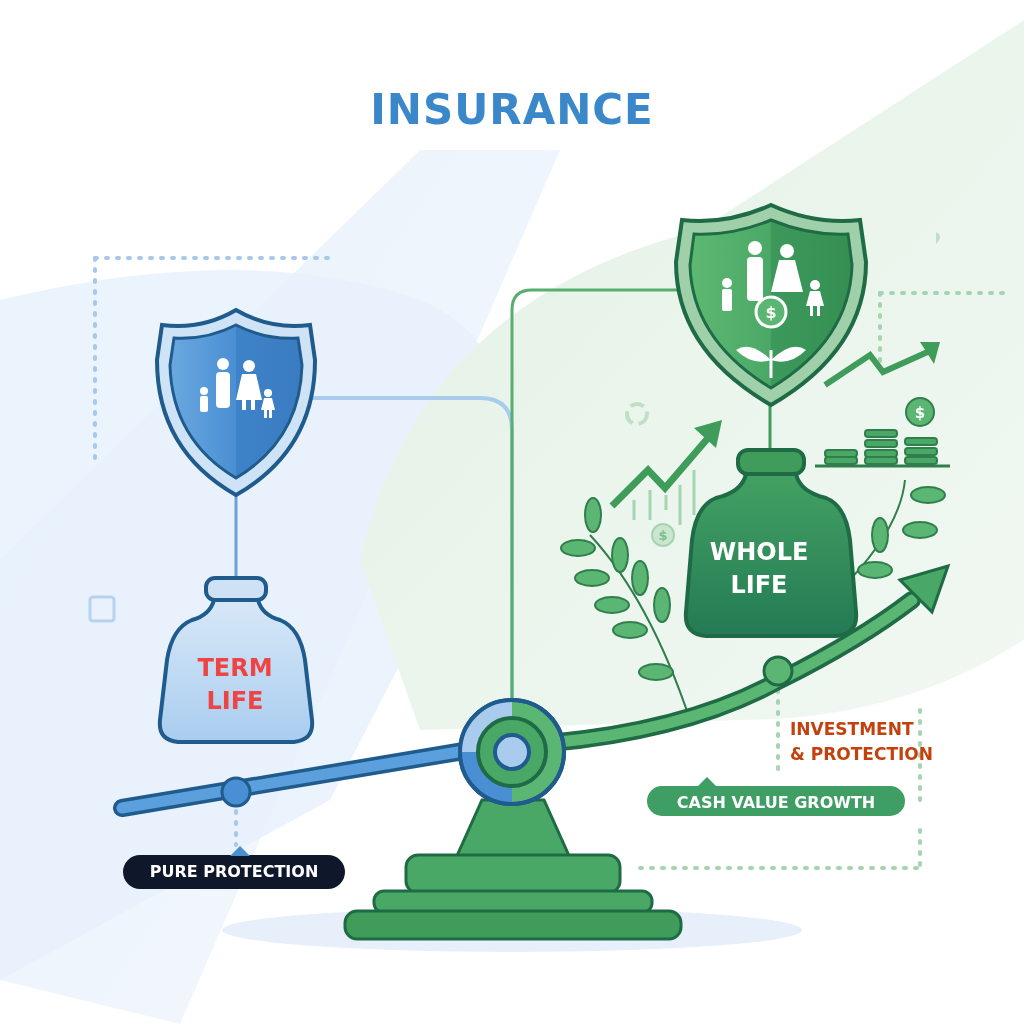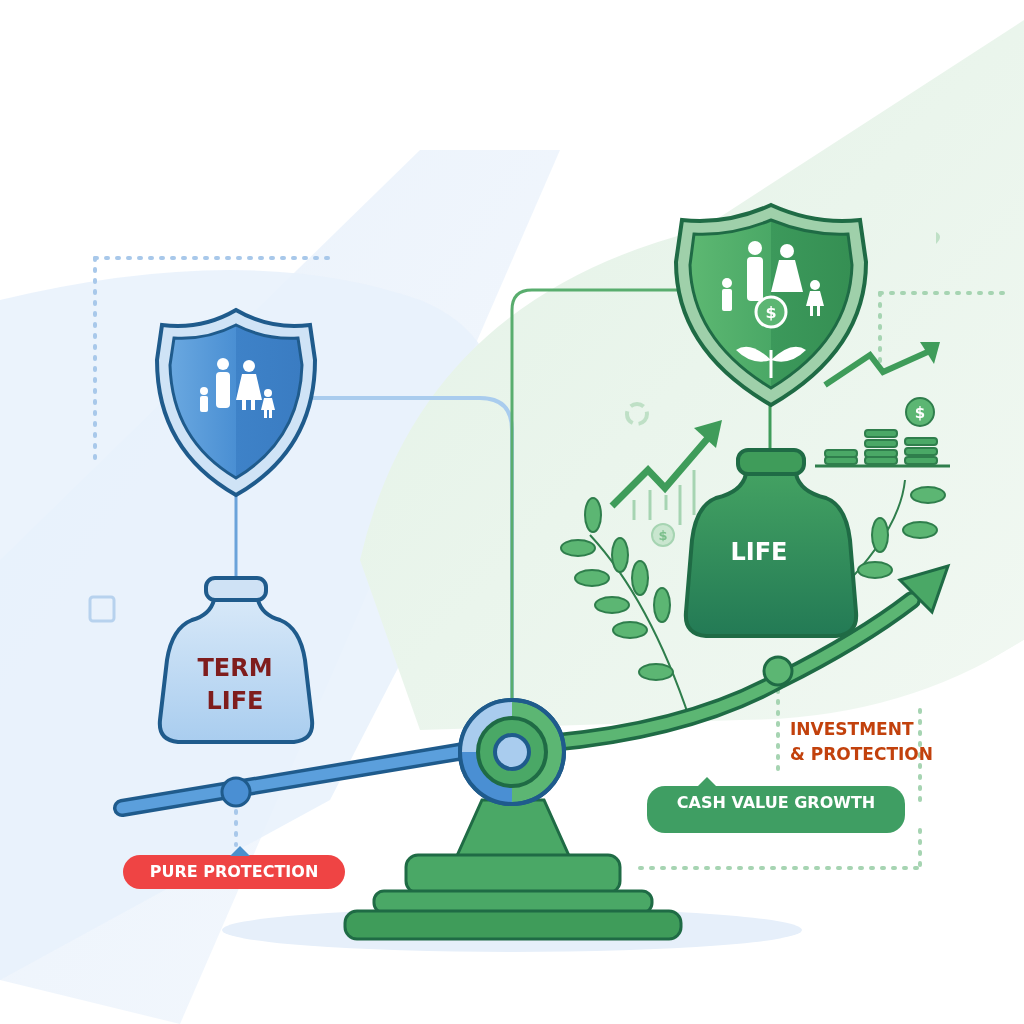--- a/index.html
+++ b/index.html
@@ -211,6 +211,7 @@
   </svg>
 
   <div class="title">
+    <div class="blue">INSURANCE</div>
   </div>
 
   <div class="weight-label term-label">

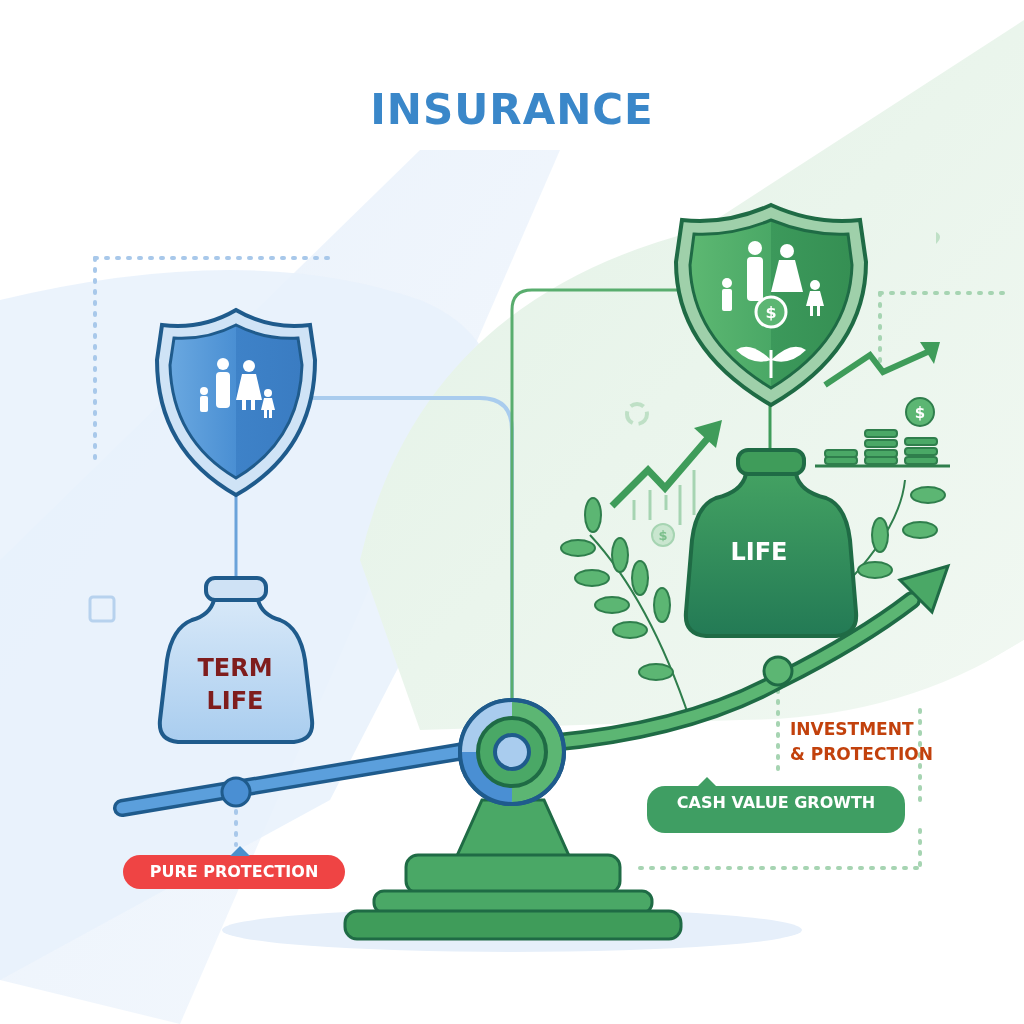--- a/index.html
+++ b/index.html
@@ -220,6 +220,7 @@
   </div>
 
   <div class="weight-label whole-label">
+    <div>WHOLE</div>
     <div>LIFE</div>
   </div>
 

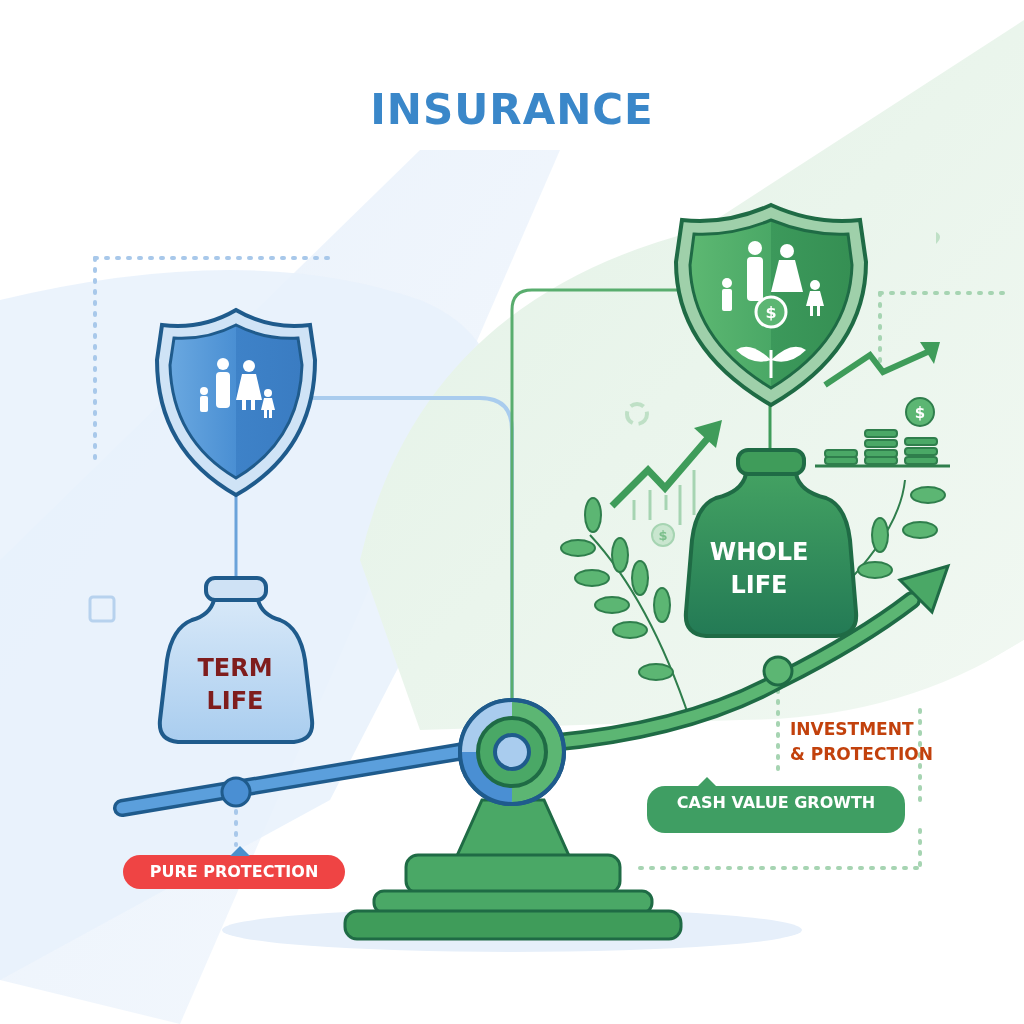--- a/index.html
+++ b/index.html
@@ -9,7 +9,7 @@
     .title .blue { color:#3a87c9; }
     .title .green { color:#3f9c5a; }
     .weight-label { position:absolute; text-align:center; font-weight:700; font-family:"DejaVu Sans", sans-serif; }
-    .term-label { left:160px; top:652px; width:150px; font-size:24px; line-height:33px; color:#7f1d1d; }
+    .term-label { left:160px; top:652px; width:150px; font-size:24px; line-height:33px; color:#ef4444; }
     .whole-label { left:686px; top:536px; width:146px; font-size:24px; line-height:33px; color:#ffffff; }
     .pill { position:absolute; border-radius:18px; color:#ffffff; font-weight:700; font-family:"DejaVu Sans", sans-serif; font-size:16px; text-align:center; line-height:34px; }
     .pill-blue { left:123px; top:855px; width:222px; height:34px; background:#ef4444; }

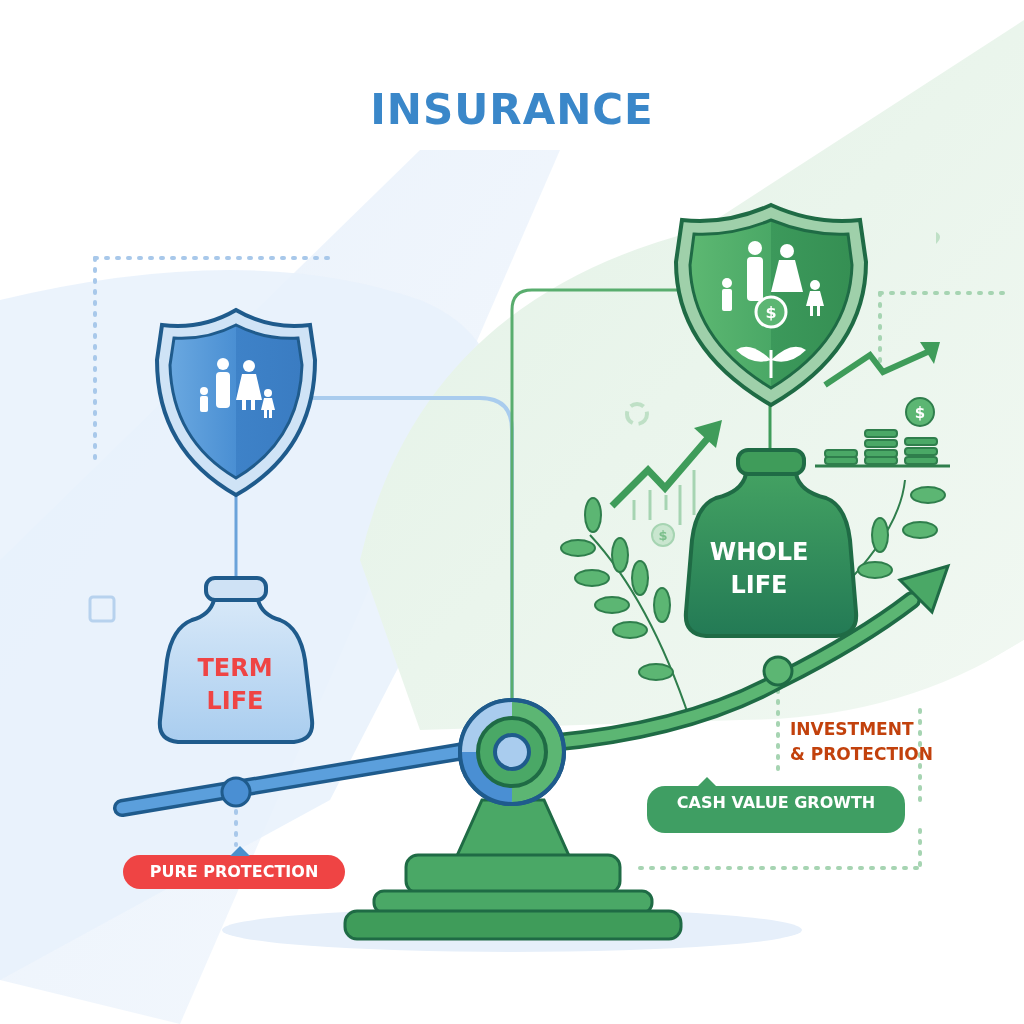--- a/index.html
+++ b/index.html
@@ -13,7 +13,7 @@
     .whole-label { left:686px; top:536px; width:146px; font-size:24px; line-height:33px; color:#ffffff; }
     .pill { position:absolute; border-radius:18px; color:#ffffff; font-weight:700; font-family:"DejaVu Sans", sans-serif; font-size:16px; text-align:center; line-height:34px; }
     .pill-blue { left:123px; top:855px; width:222px; height:34px; background:#ef4444; }
-    .pill-green { left:647px; top:786px; width:258px; height:47px; background:#3f9e63; }
+    .pill-green { left:647px; top:786px; width:258px; height:30px; background:#3f9e63; }
     .pill::before { content:""; position:absolute; left:50%; top:-9px; margin-left:-10px; border-left:10px solid transparent; border-right:10px solid transparent; border-bottom:10px solid currentColor; }
     .pill-blue::before { color:#4a90cc; margin-left:-2px; left:calc(50% - 115px + 113px); }
     .pill-green::before { color:#3f9e63; left:calc(50% - 69px); }

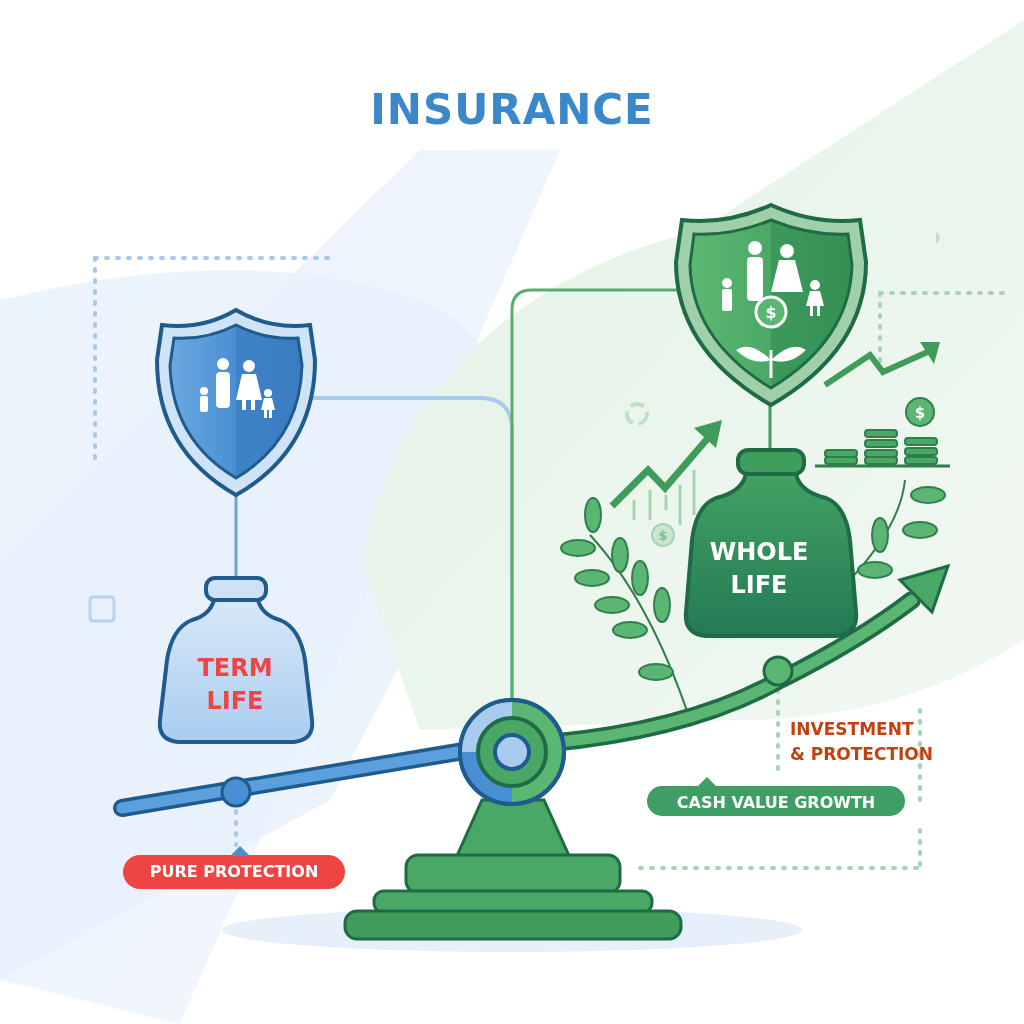--- a/index.html
+++ b/index.html
@@ -12,7 +12,7 @@
     .term-label { left:160px; top:652px; width:150px; font-size:24px; line-height:33px; color:#ef4444; }
     .whole-label { left:686px; top:536px; width:146px; font-size:24px; line-height:33px; color:#ffffff; }
     .pill { position:absolute; border-radius:18px; color:#ffffff; font-weight:700; font-family:"DejaVu Sans", sans-serif; font-size:16px; text-align:center; line-height:34px; }
-    .pill-blue { left:123px; top:855px; width:222px; height:34px; background:#ef4444; }
+    .pill-blue { left:123px; top:855px; width:222px; height:34px; background:#0f172a; }
     .pill-green { left:647px; top:786px; width:258px; height:30px; background:#3f9e63; }
     .pill::before { content:""; position:absolute; left:50%; top:-9px; margin-left:-10px; border-left:10px solid transparent; border-right:10px solid transparent; border-bottom:10px solid currentColor; }
     .pill-blue::before { color:#4a90cc; margin-left:-2px; left:calc(50% - 115px + 113px); }

